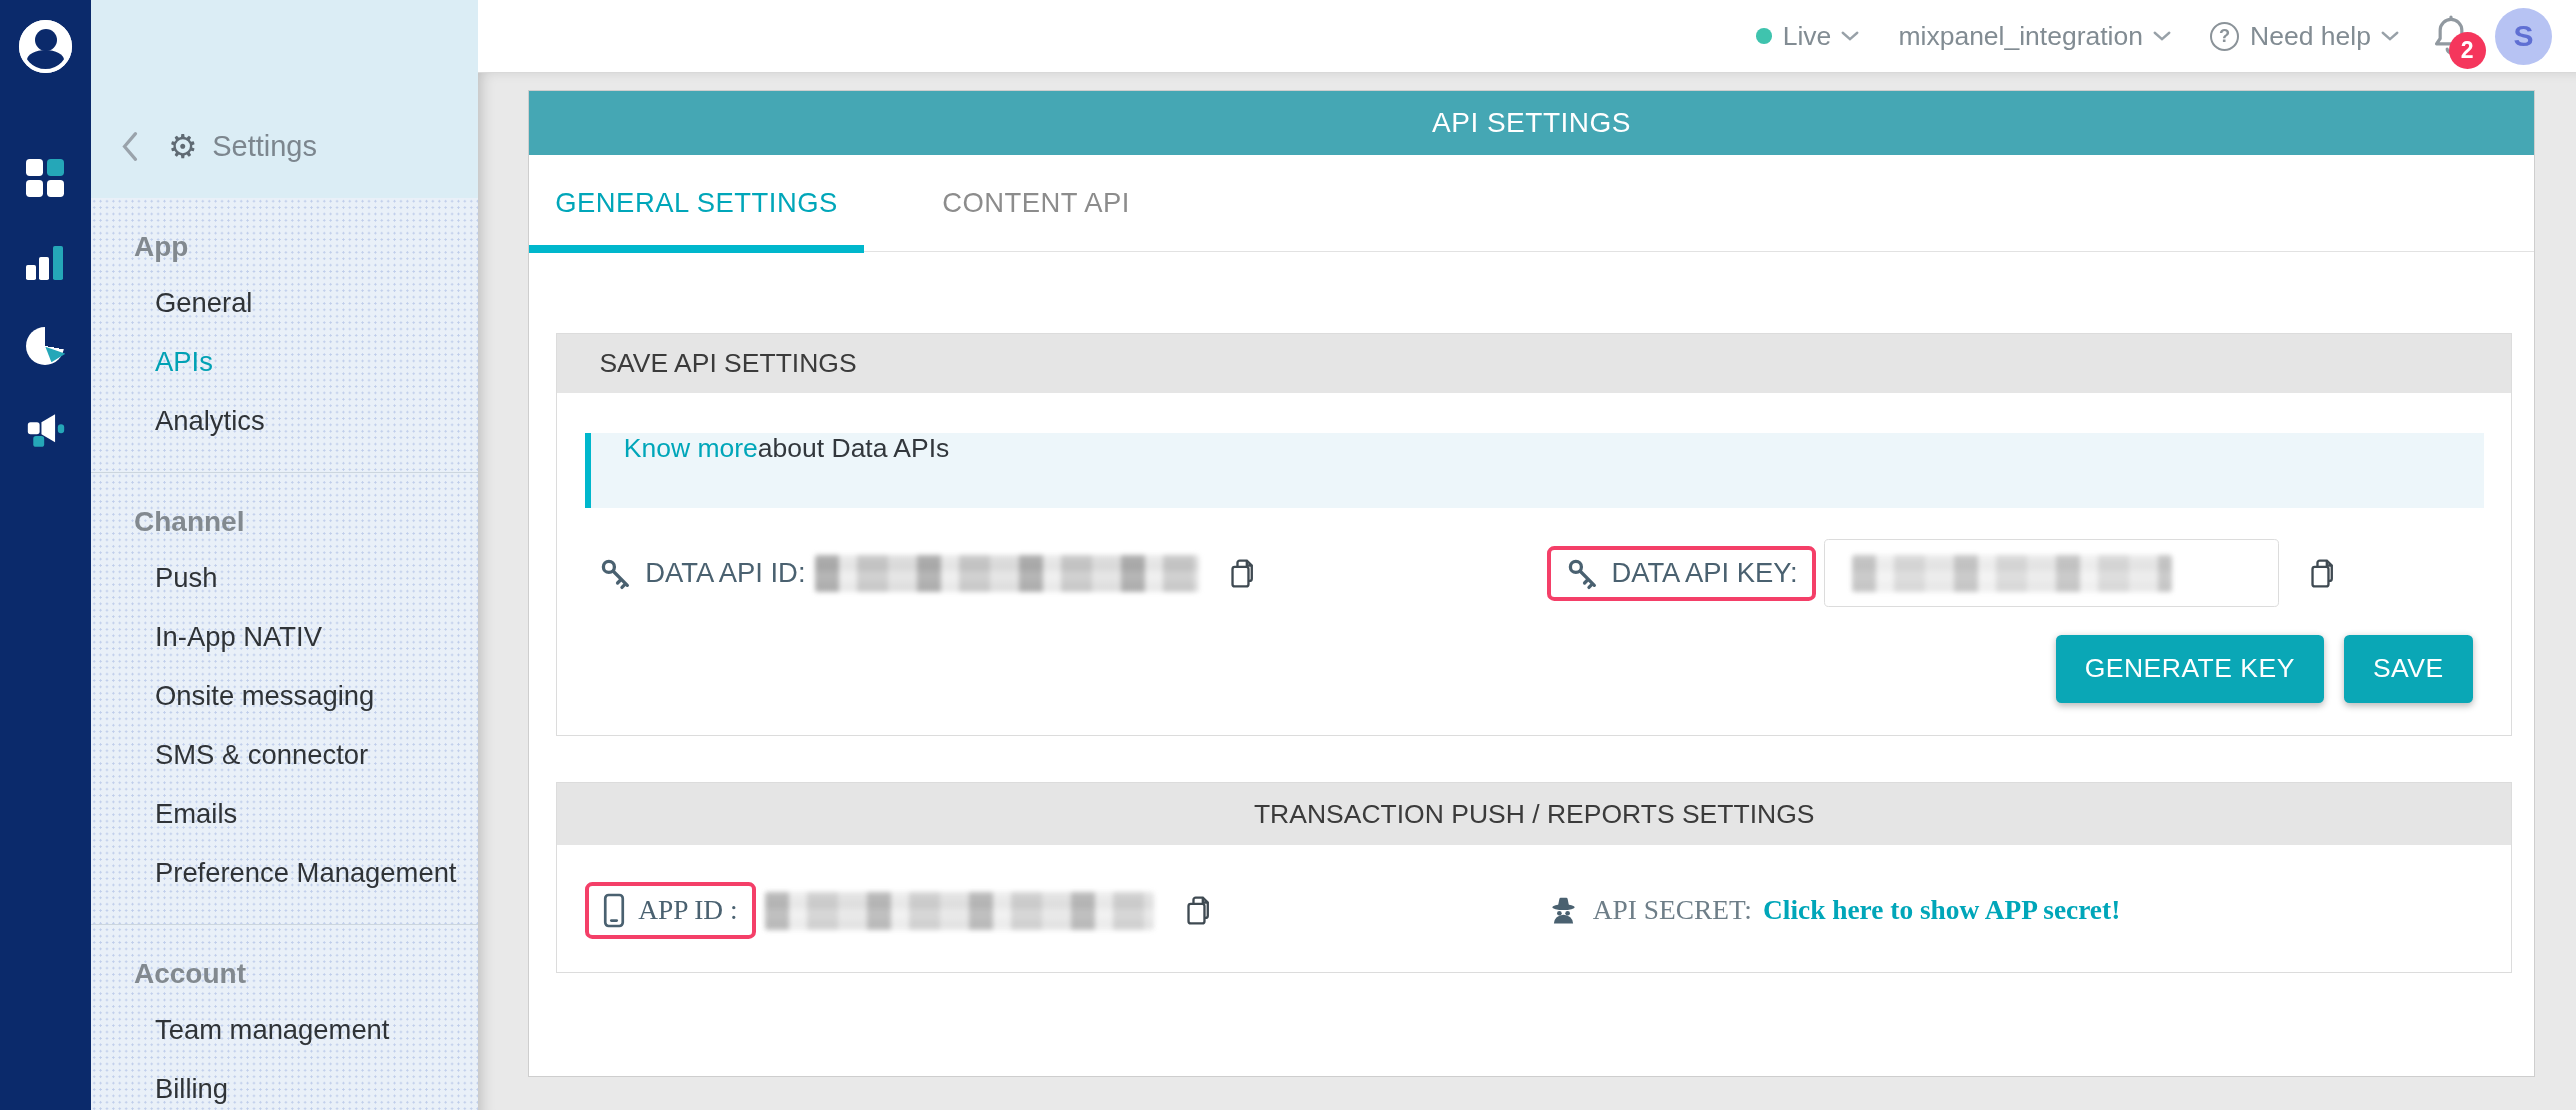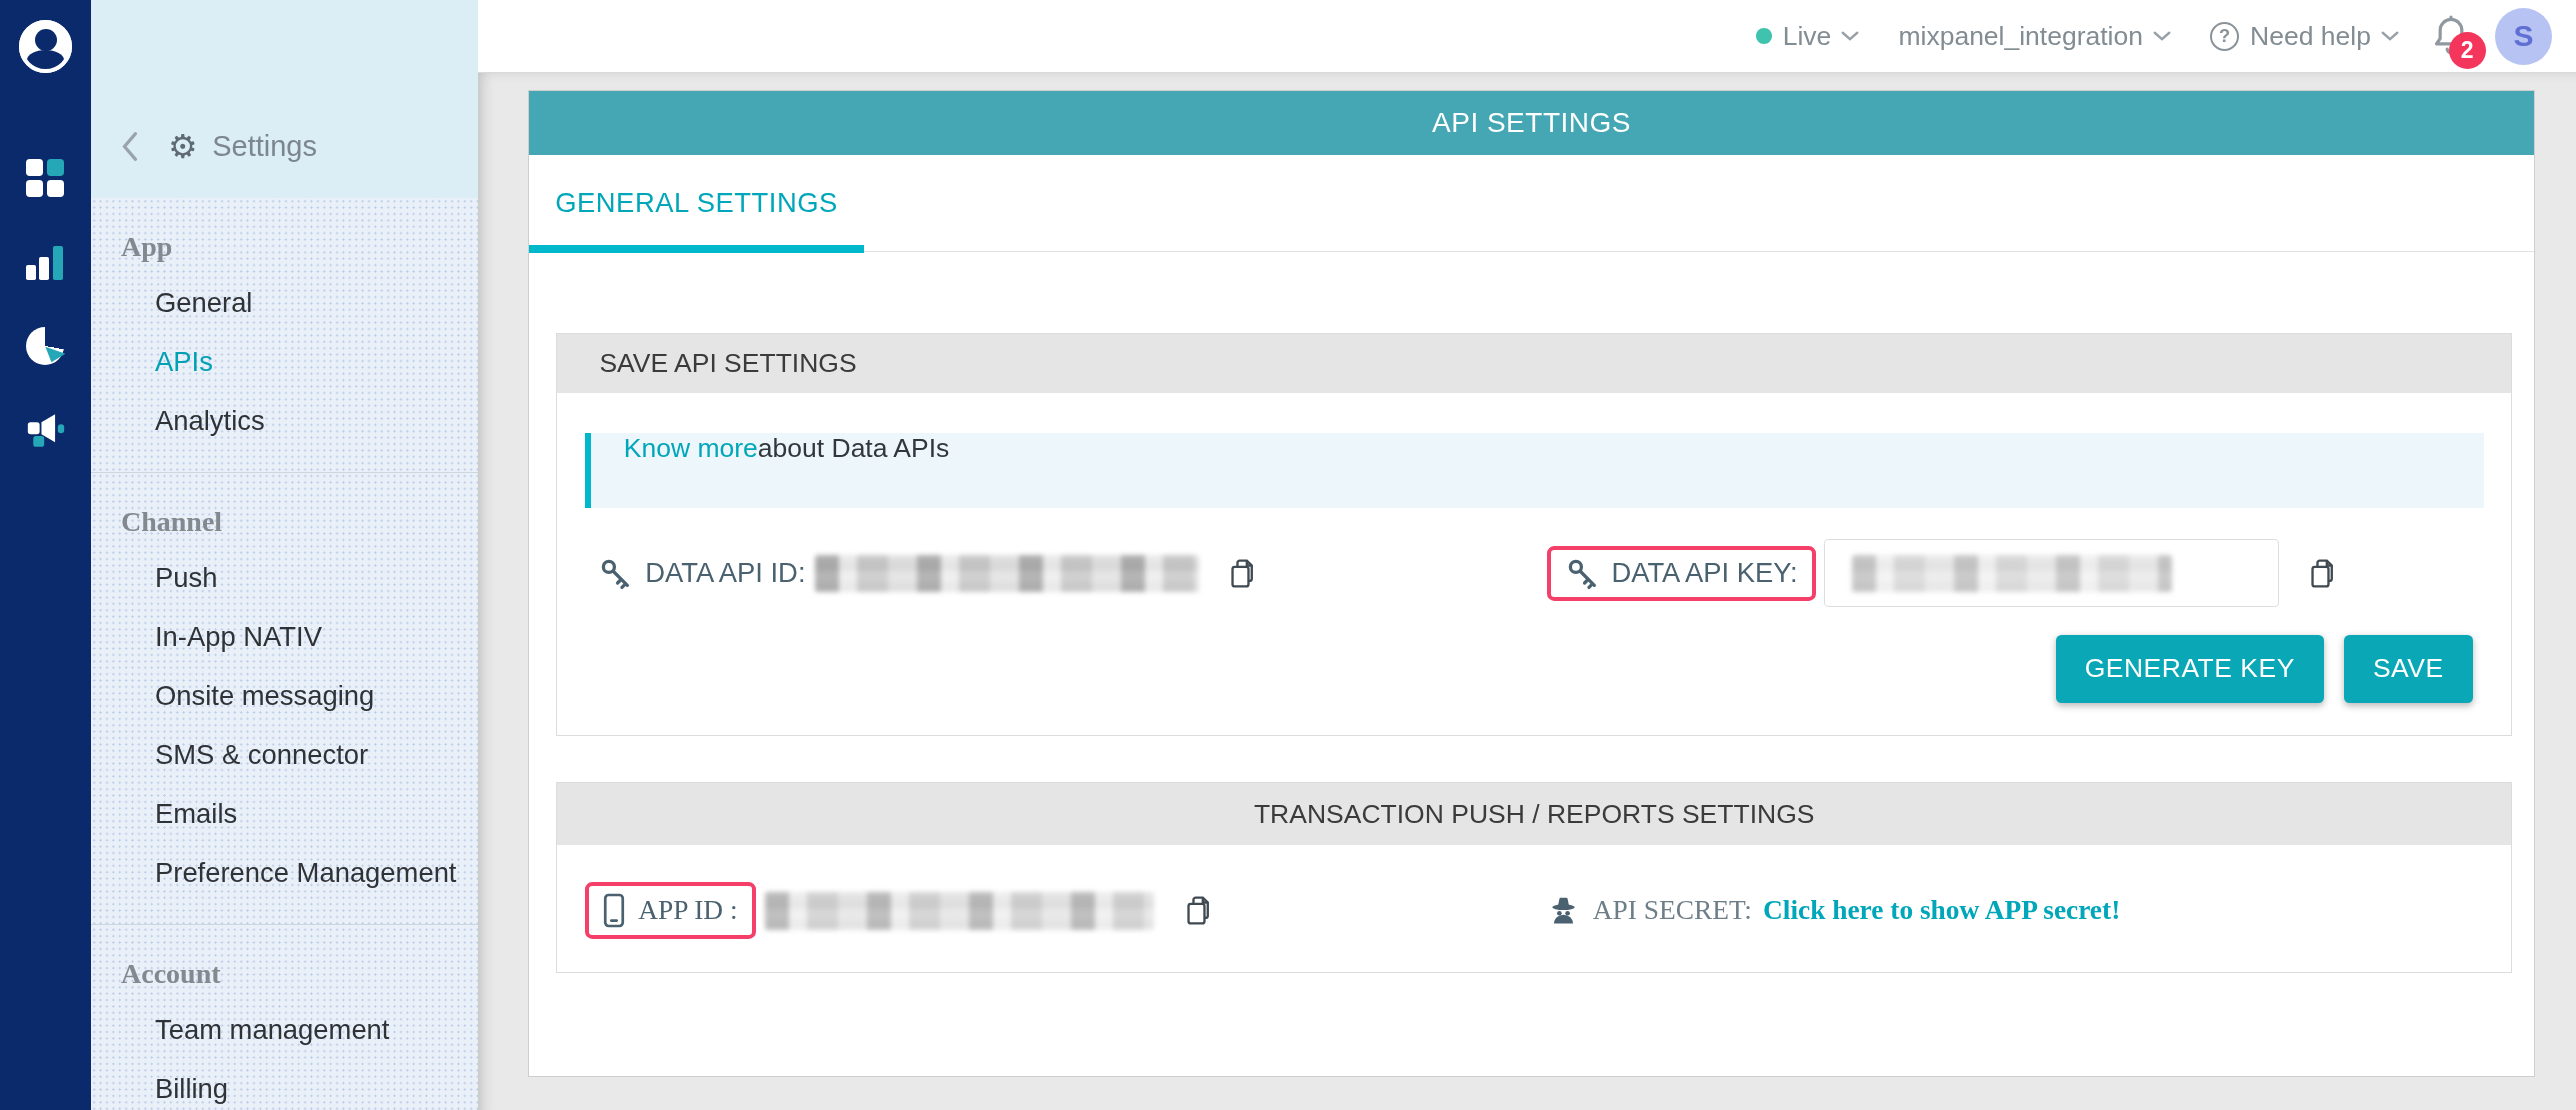--- a/index.html
+++ b/index.html
@@ -226,6 +226,9 @@
             <span>GENERAL SETTINGS</span>
             <span class="underline"></span>
           </div>
+          <div class="tab tab2">
+            <span>CONTENT API</span>
+          </div>
         </div>
 
         <div class="card-body">

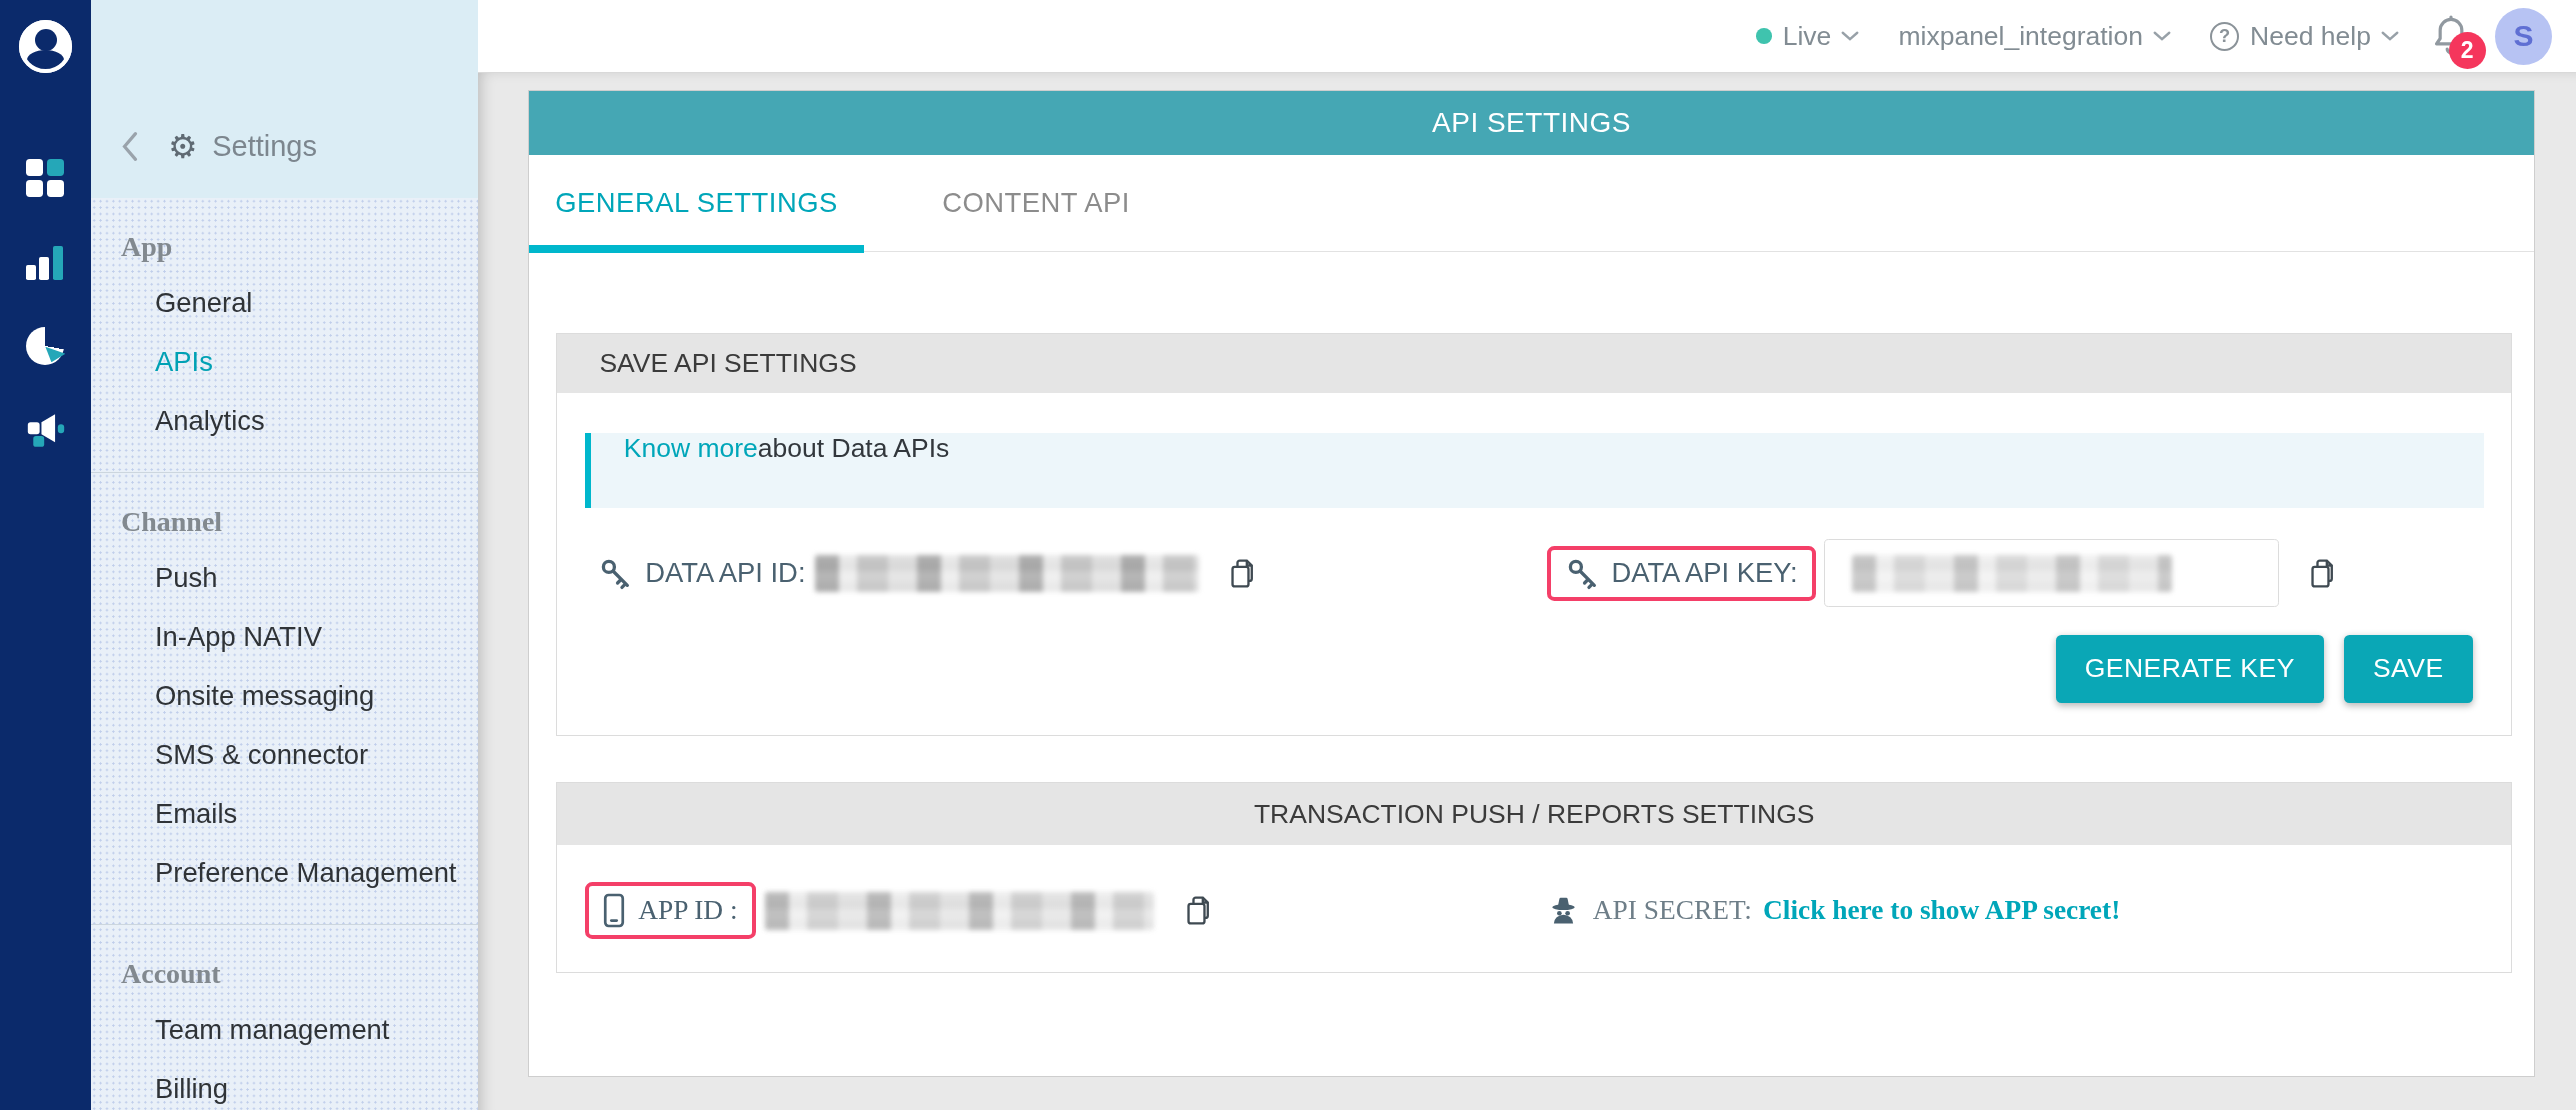--- a/index.html
+++ b/index.html
@@ -39,7 +39,7 @@
     background-size:6.4px 6.4px; }
   .sp-sec { padding:22px 0 22px 0; }
   .sp-sec + .sp-sec { border-top:1.8px solid #ccd6de; }
-  .sp-head { height:53px; line-height:53px; padding-left:30px; font-size:28px; font-weight:bold; color:#82898f;font-family:Liberation Serif, serif; }
+  .sp-head { height:53px; line-height:53px; padding-left:43px; font-size:28px; font-weight:bold; color:#82898f; }
   .sp-item { height:59px; line-height:59px; padding-left:64px; font-size:27.4px; color:#2f3337; cursor:pointer; }
   .sp-item.active { color:#00a1b4; font-weight:normal; }
 

